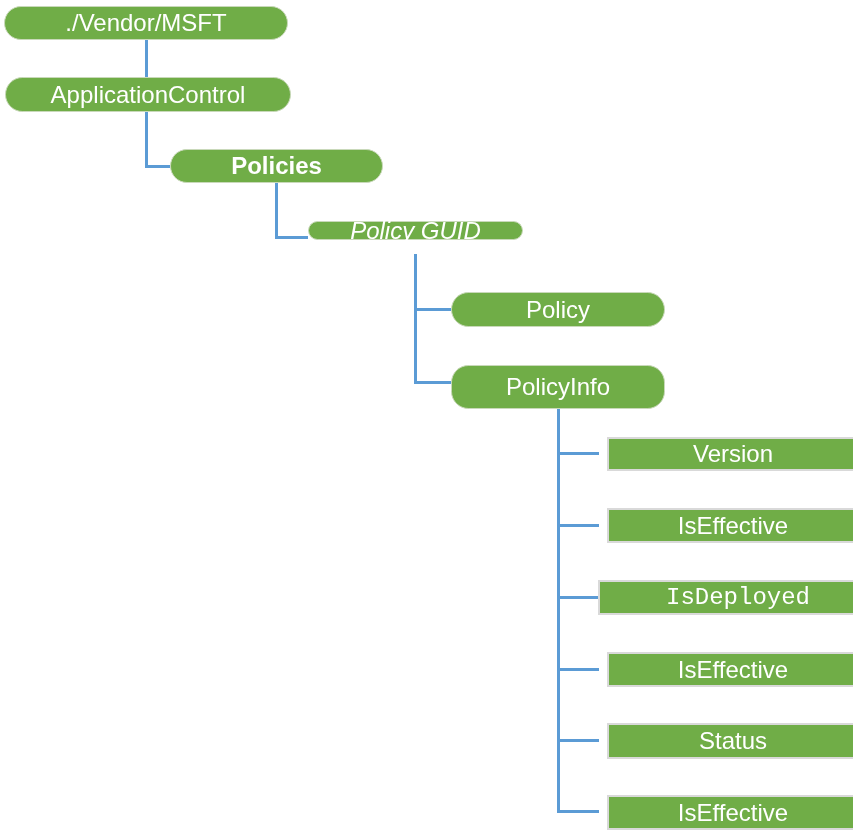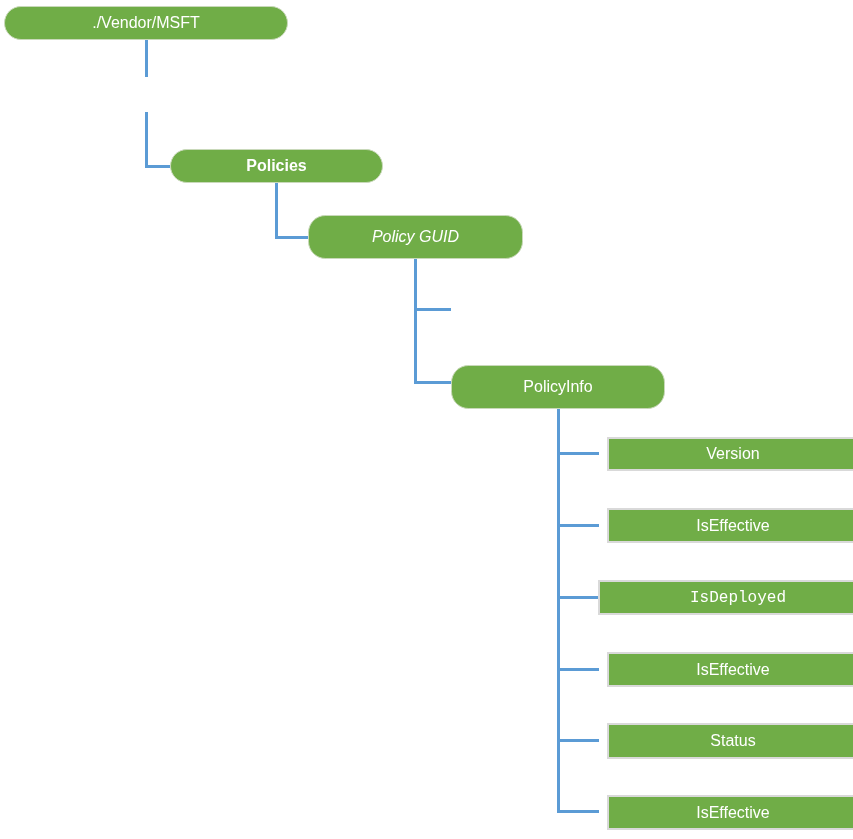--- a/index.html
+++ b/index.html
@@ -19,7 +19,7 @@
     display: flex;
     align-items: center;
     justify-content: center;
-    font-size: 16px;
+    font-size: 24px;
     line-height: 1;
     white-space: nowrap;
   }

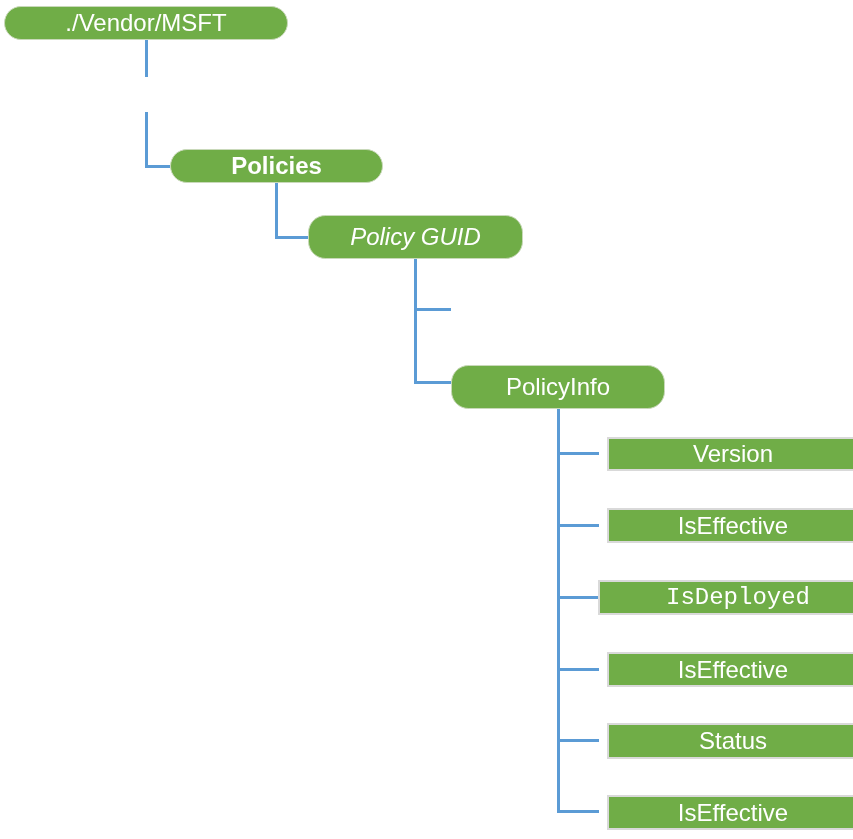--- a/index.html
+++ b/index.html
@@ -90,6 +90,7 @@
   <div class="conn" id="c-policyinfo-friendlyname"></div>
 
   <div class="node pill" id="n0">./Vendor/MSFT</div>
+  <div class="node pill" id="n1">ApplicationControl</div>
   <div class="node pill" id="n2">Policies</div>
   <div class="node pill italic" id="n3">Policy GUID</div>
   <div class="node pill" id="n5">PolicyInfo</div>

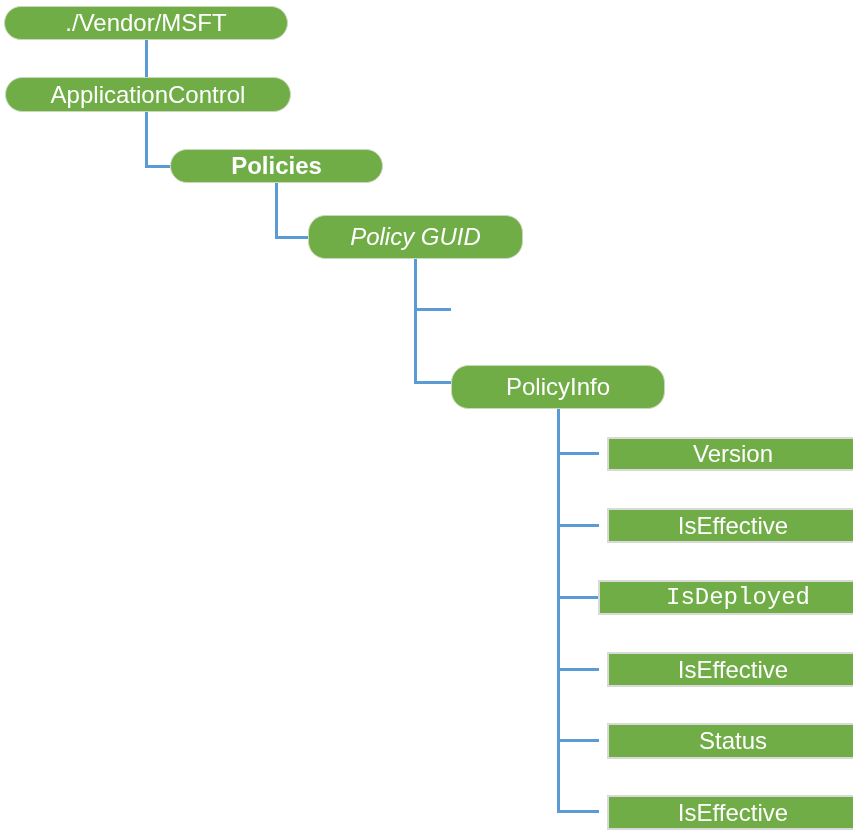--- a/index.html
+++ b/index.html
@@ -41,7 +41,7 @@
   #n0  { left: 4px;   top: 6px;   width: 284px; height: 34px; }
   #n1  { left: 5px;   top: 77px;  width: 286px; height: 35px; }
   #n2  { left: 170px; top: 149px; width: 213px; height: 34px; font-weight: bold; }
-  #n3  { left: 308px; top: 215px; width: 215px; height: 44px; }
+  #n3  { left: 308px; top: 221px; width: 215px; height: 19px; }
   #n4  { left: 451px; top: 292px; width: 214px; height: 35px; }
   #n5  { left: 451px; top: 365px; width: 214px; height: 44px; }
   #n6  { left: 599px; top: 437px; width: 252px; height: 34px; }

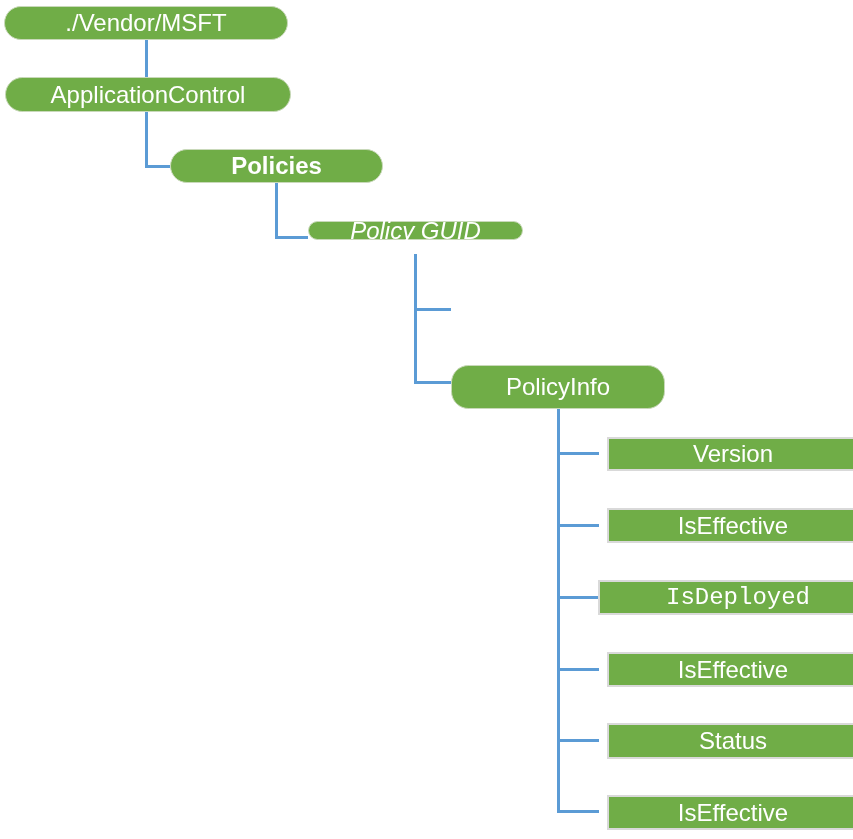--- a/index.html
+++ b/index.html
@@ -93,6 +93,7 @@
   <div class="node pill" id="n1">ApplicationControl</div>
   <div class="node pill" id="n2">Policies</div>
   <div class="node pill italic" id="n3">Policy GUID</div>
+  <div class="node pill" id="n4">Policy</div>
   <div class="node pill" id="n5">PolicyInfo</div>
   <div class="node rect" id="n6">Version</div>
   <div class="node rect" id="n7">IsEffective</div>

